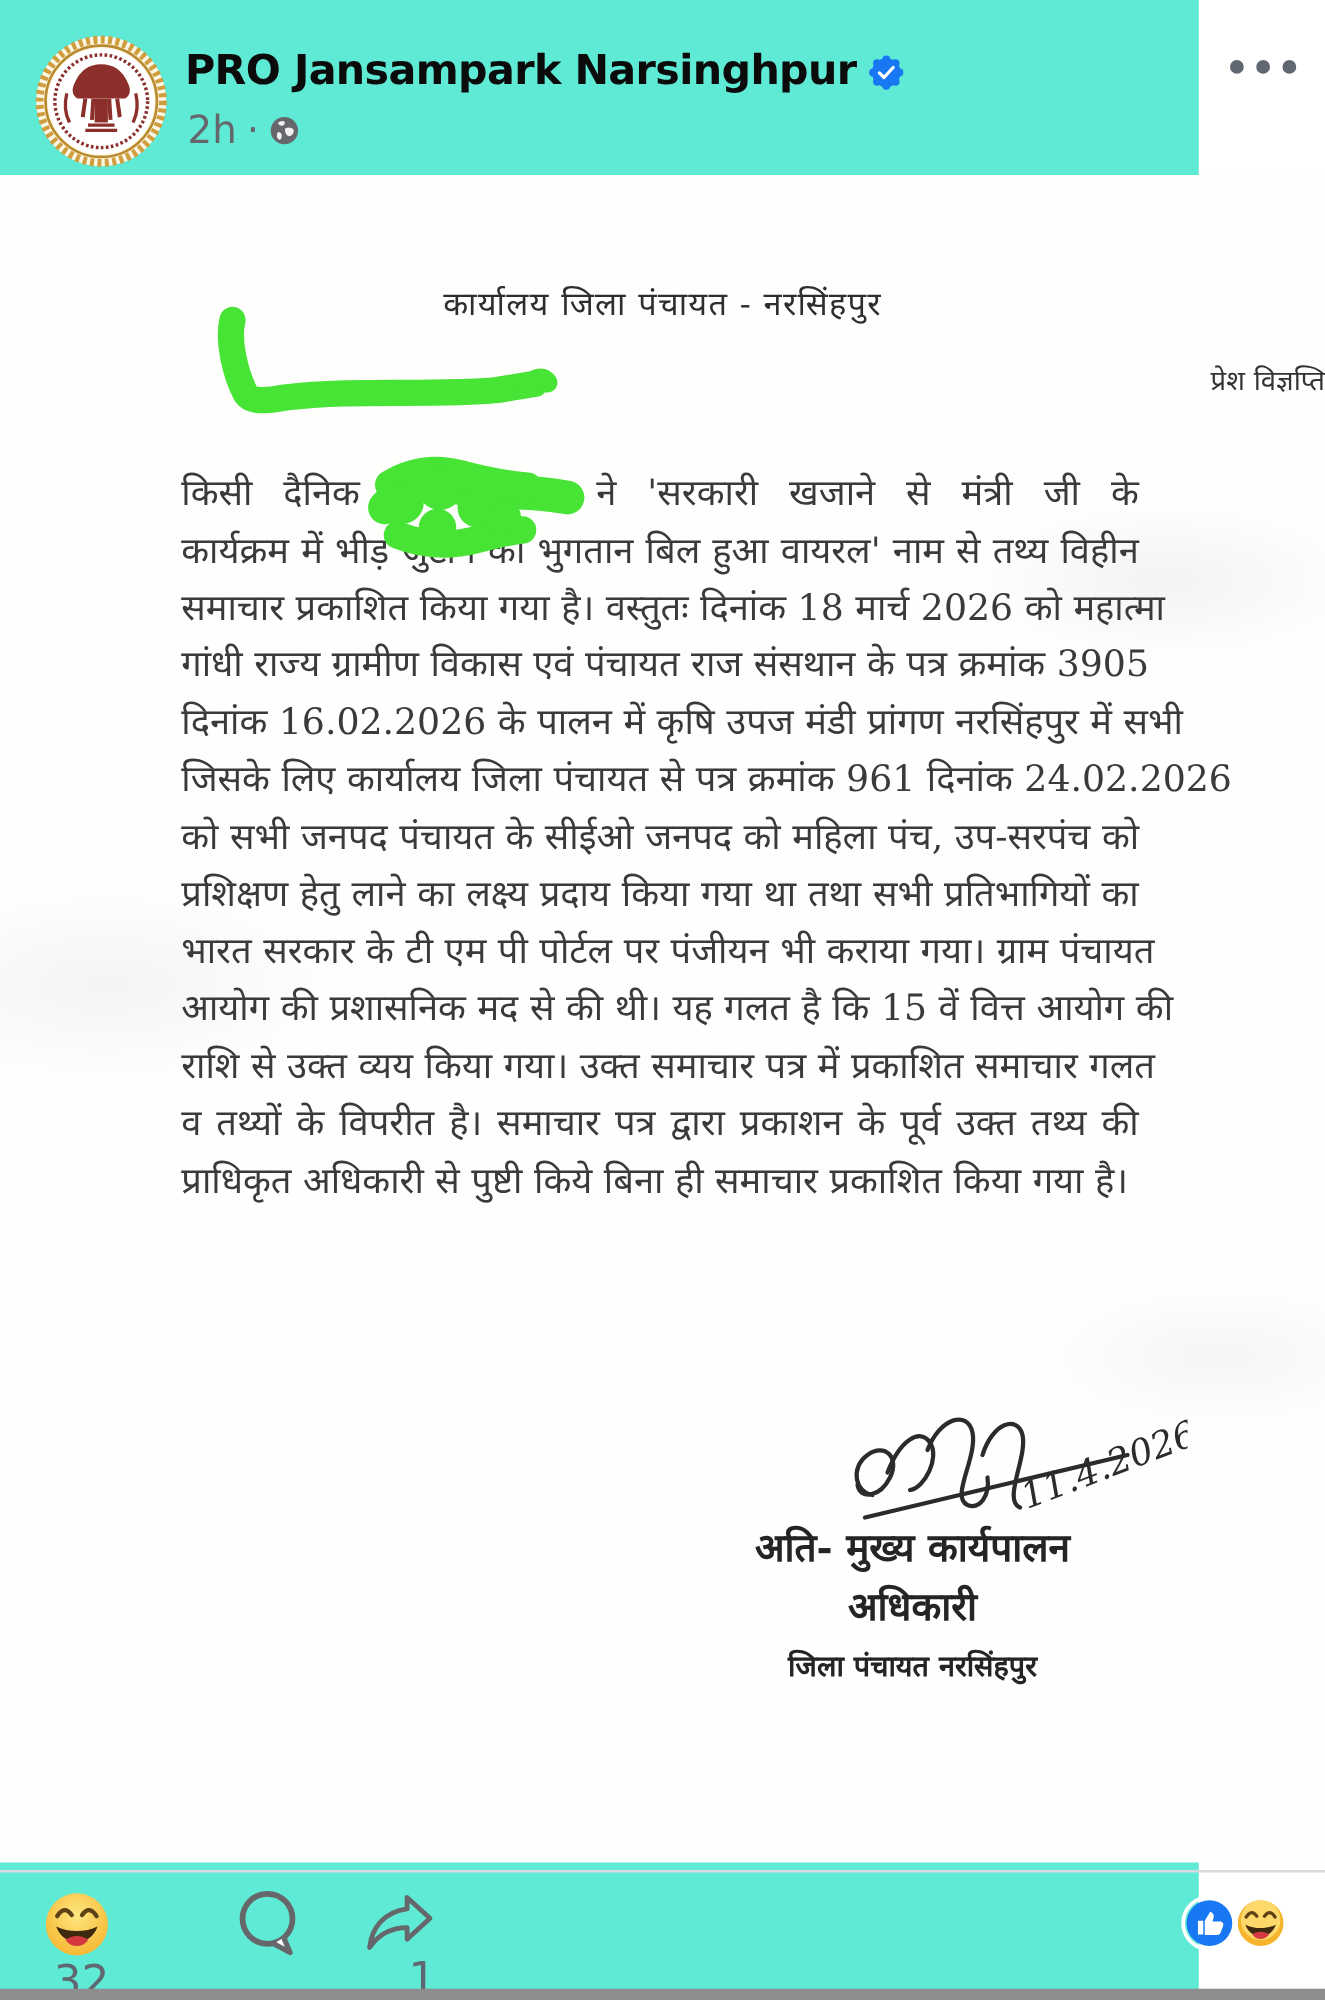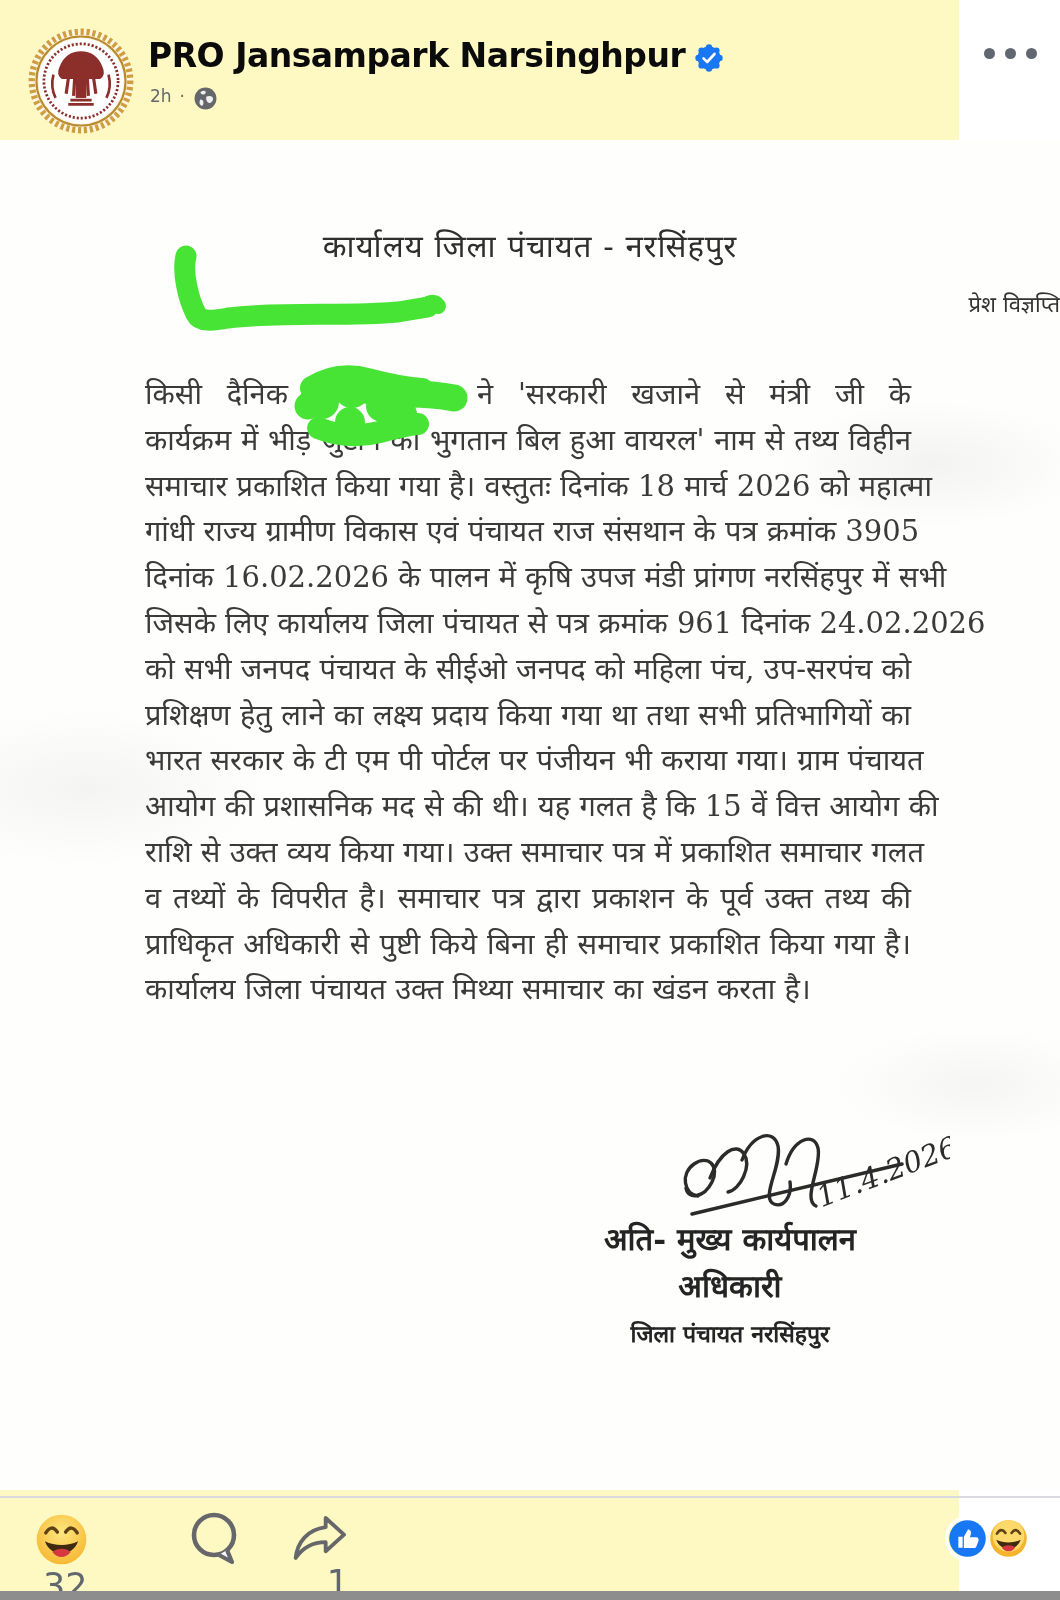--- a/index.html
+++ b/index.html
@@ -5,7 +5,7 @@
   * { margin:0; padding:0; box-sizing:border-box; }
   html,body { width:1060px; height:1600px; background:#fff; overflow:hidden;
               font-family:"DejaVu Sans", sans-serif; }
-  .post { position:relative; width:959px; height:1600px; background:#fef9c3; }
+  .post { position:relative; width:959px; height:1600px; background:#5eead4; }
 
   
   .avatar { position:absolute; left:28px; top:28px; width:106px; height:106px;

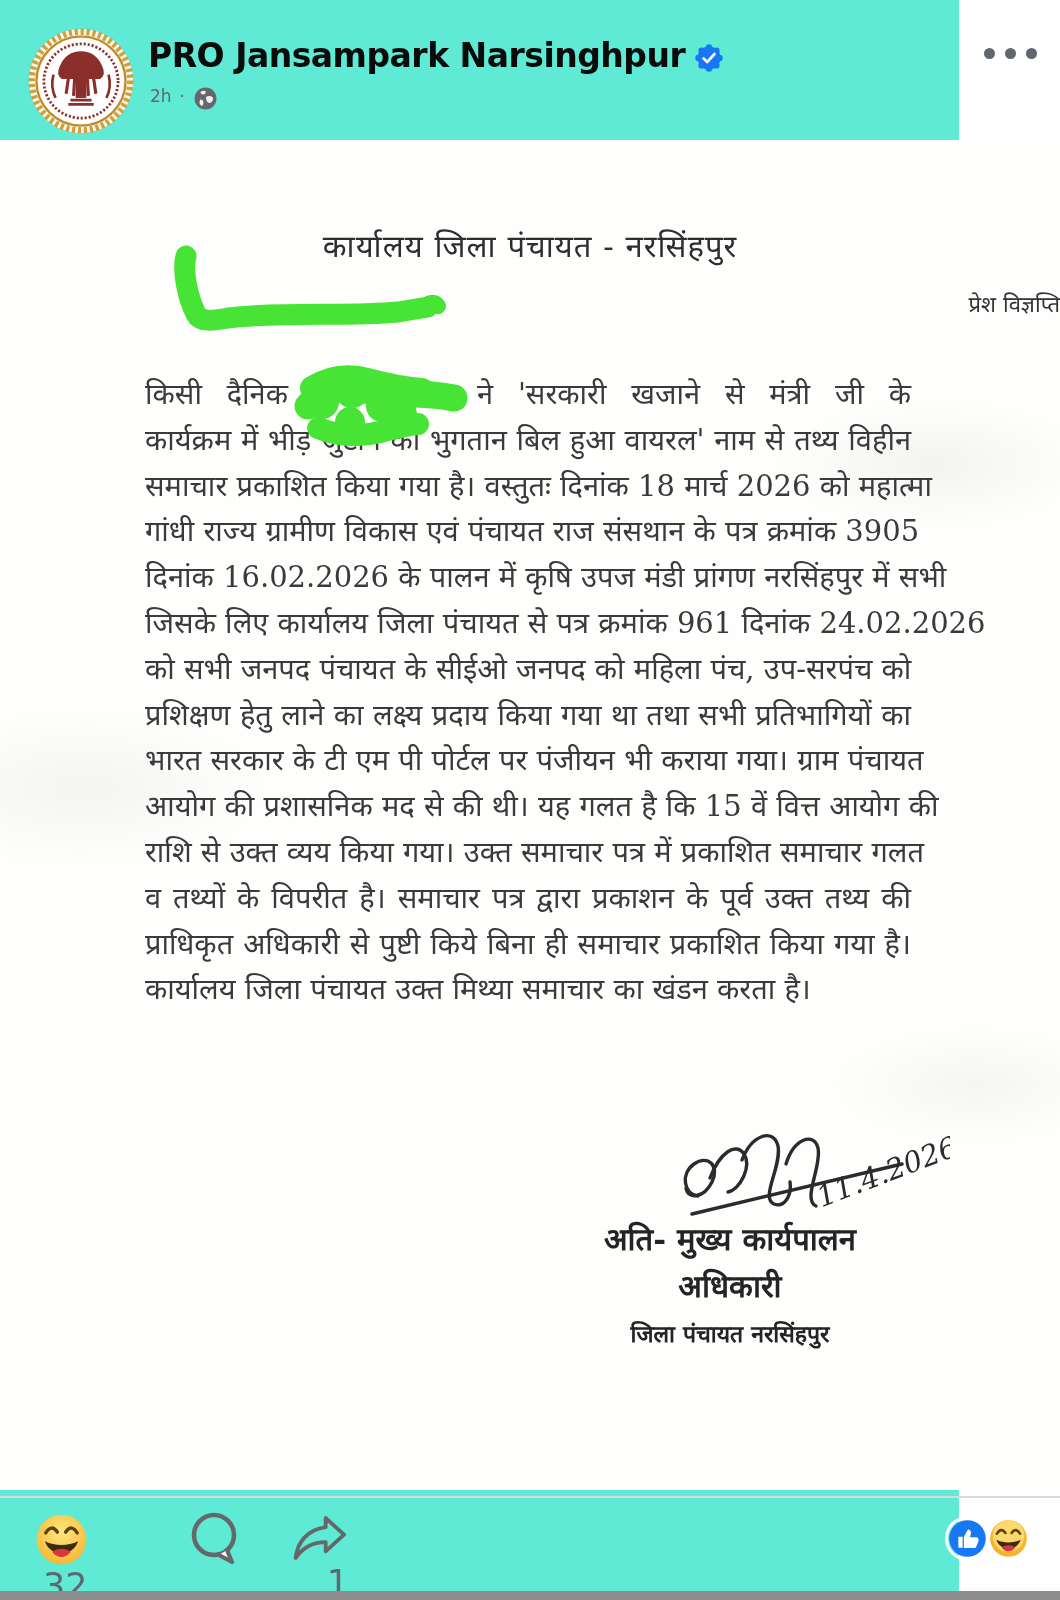--- a/index.html
+++ b/index.html
@@ -13,8 +13,8 @@
   .author-row { position:absolute; left:148px; top:36px; display:flex; align-items:center; gap:10px; }
   .author-name { font-size:33px; font-weight:bold; color:#0b0b0b; letter-spacing:-0.5px; }
   .verified { width:28px; height:28px; margin-top:4px; }
-  .meta-row { position:absolute; left:150px; top:86px; display:flex; align-items:flex-start;
-              gap:8px; color:#65676b; font-size:17px; }
+  .meta-row { position:absolute; left:150px; top:86px; display:flex; align-items:center;
+              gap:8px; color:#65676b; font-size:31px; }
   .menu-dots { position:absolute; left:978px; top:42px; display:flex; gap:10px;
                padding:6px; cursor:pointer; }
   .menu-dots span { width:11px; height:11px; border-radius:50%; background:#606770; }

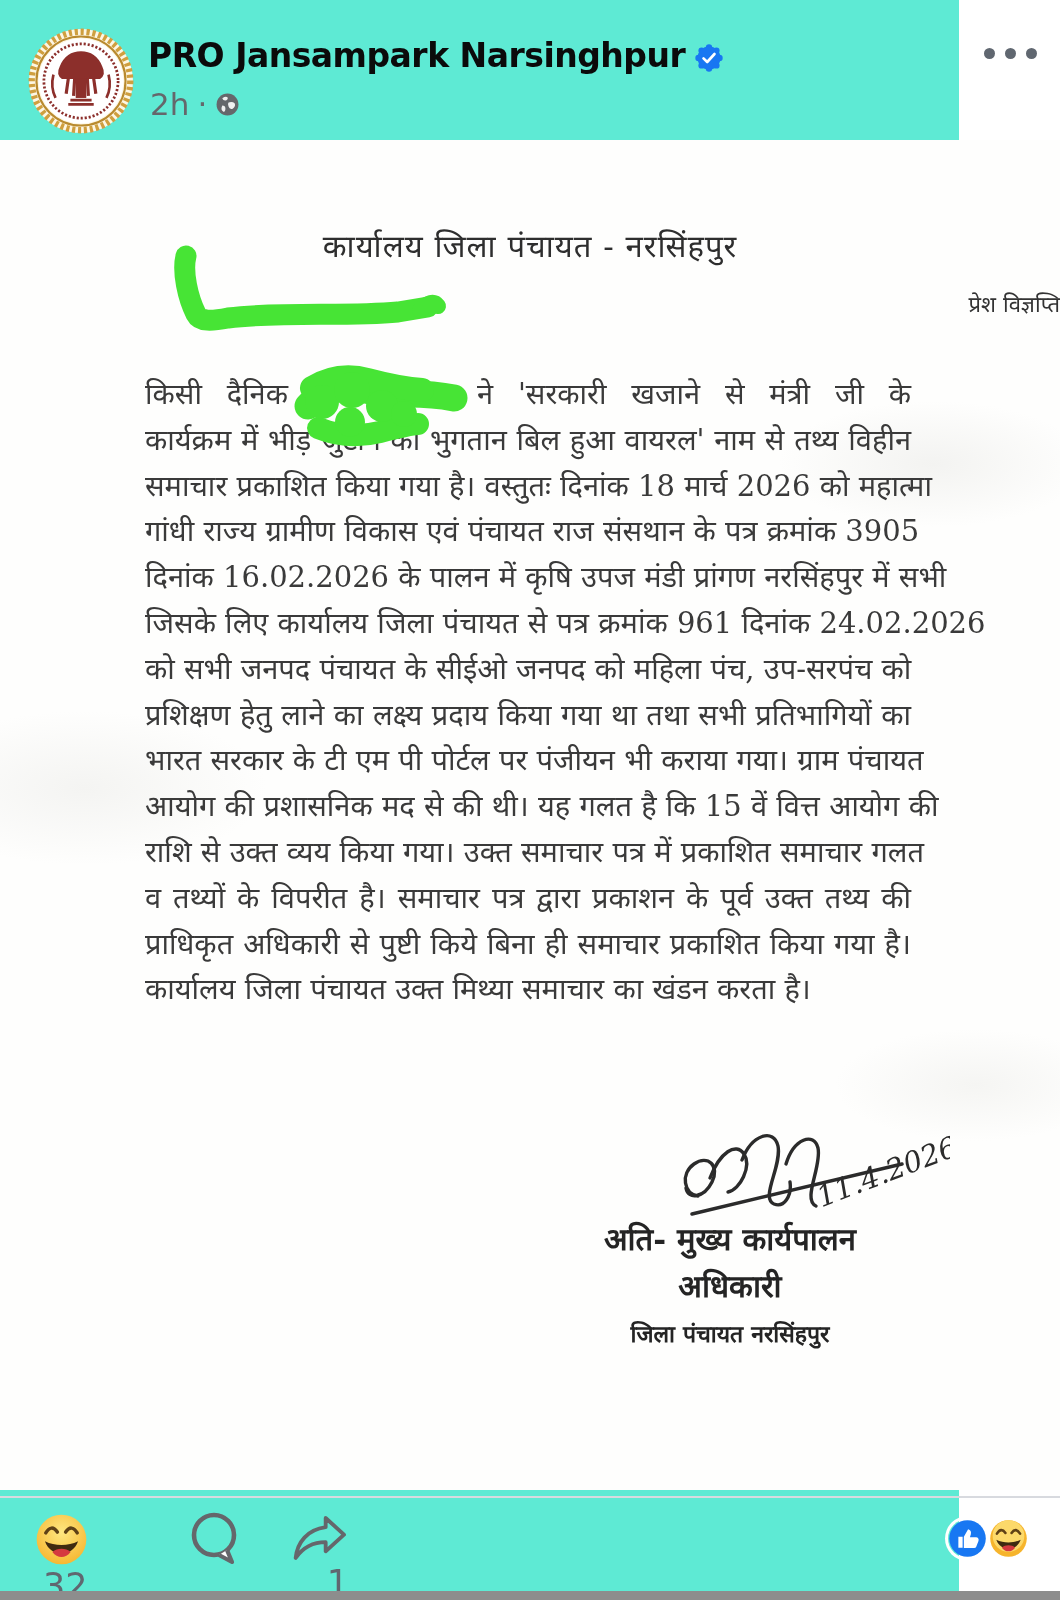--- a/index.html
+++ b/index.html
@@ -28,7 +28,7 @@
            #fefefd;
          font-family:"DejaVu Serif", serif; }
   .doc-title { position:absolute; left:0; top:84px; width:1060px; text-align:center;
-               font-size:31px; color:#2e2e2e; letter-spacing:1px; }
+               font-size:26px; color:#2e2e2e; letter-spacing:1px; }
   .doc-subtitle { position:absolute; left:0; top:148px; width:1060px; text-align:right;
                   font-size:22px; color:#333; }
   .doc-body { position:absolute; left:145px; top:232px; width:766px; color:#3a3a3a;

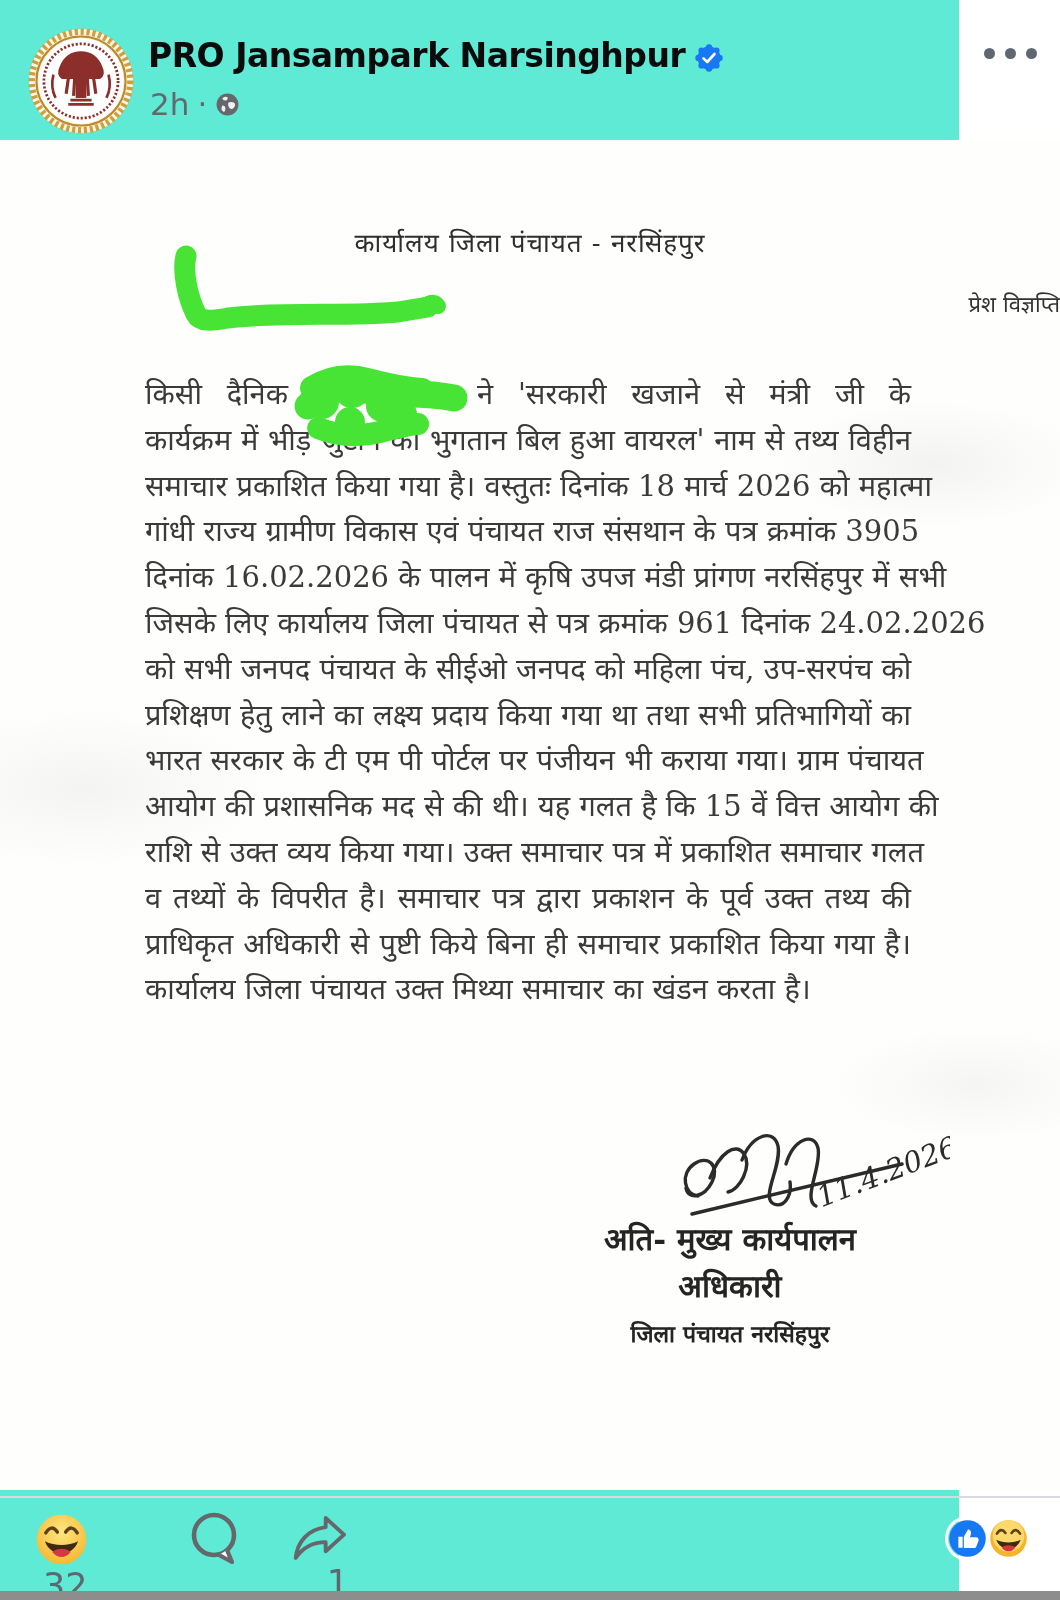--- a/index.html
+++ b/index.html
@@ -128,7 +128,6 @@
         <div class="doc-line">राशि से उक्त व्यय किया गया। उक्त समाचार पत्र में प्रकाशित समाचार गलत</div>
         <div class="doc-line">व तथ्यों के विपरीत है। समाचार पत्र द्वारा प्रकाशन के पूर्व उक्त तथ्य की</div>
         <div class="doc-line">प्राधिकृत अधिकारी से पुष्टी किये बिना ही समाचार प्रकाशित किया गया है।</div>
-        <div class="doc-line">कार्यालय जिला पंचायत उक्त मिथ्या समाचार का खंडन करता है।</div>
       </div>
 
     <svg class="sig-svg" width="310" height="120" viewBox="0 0 310 120">

